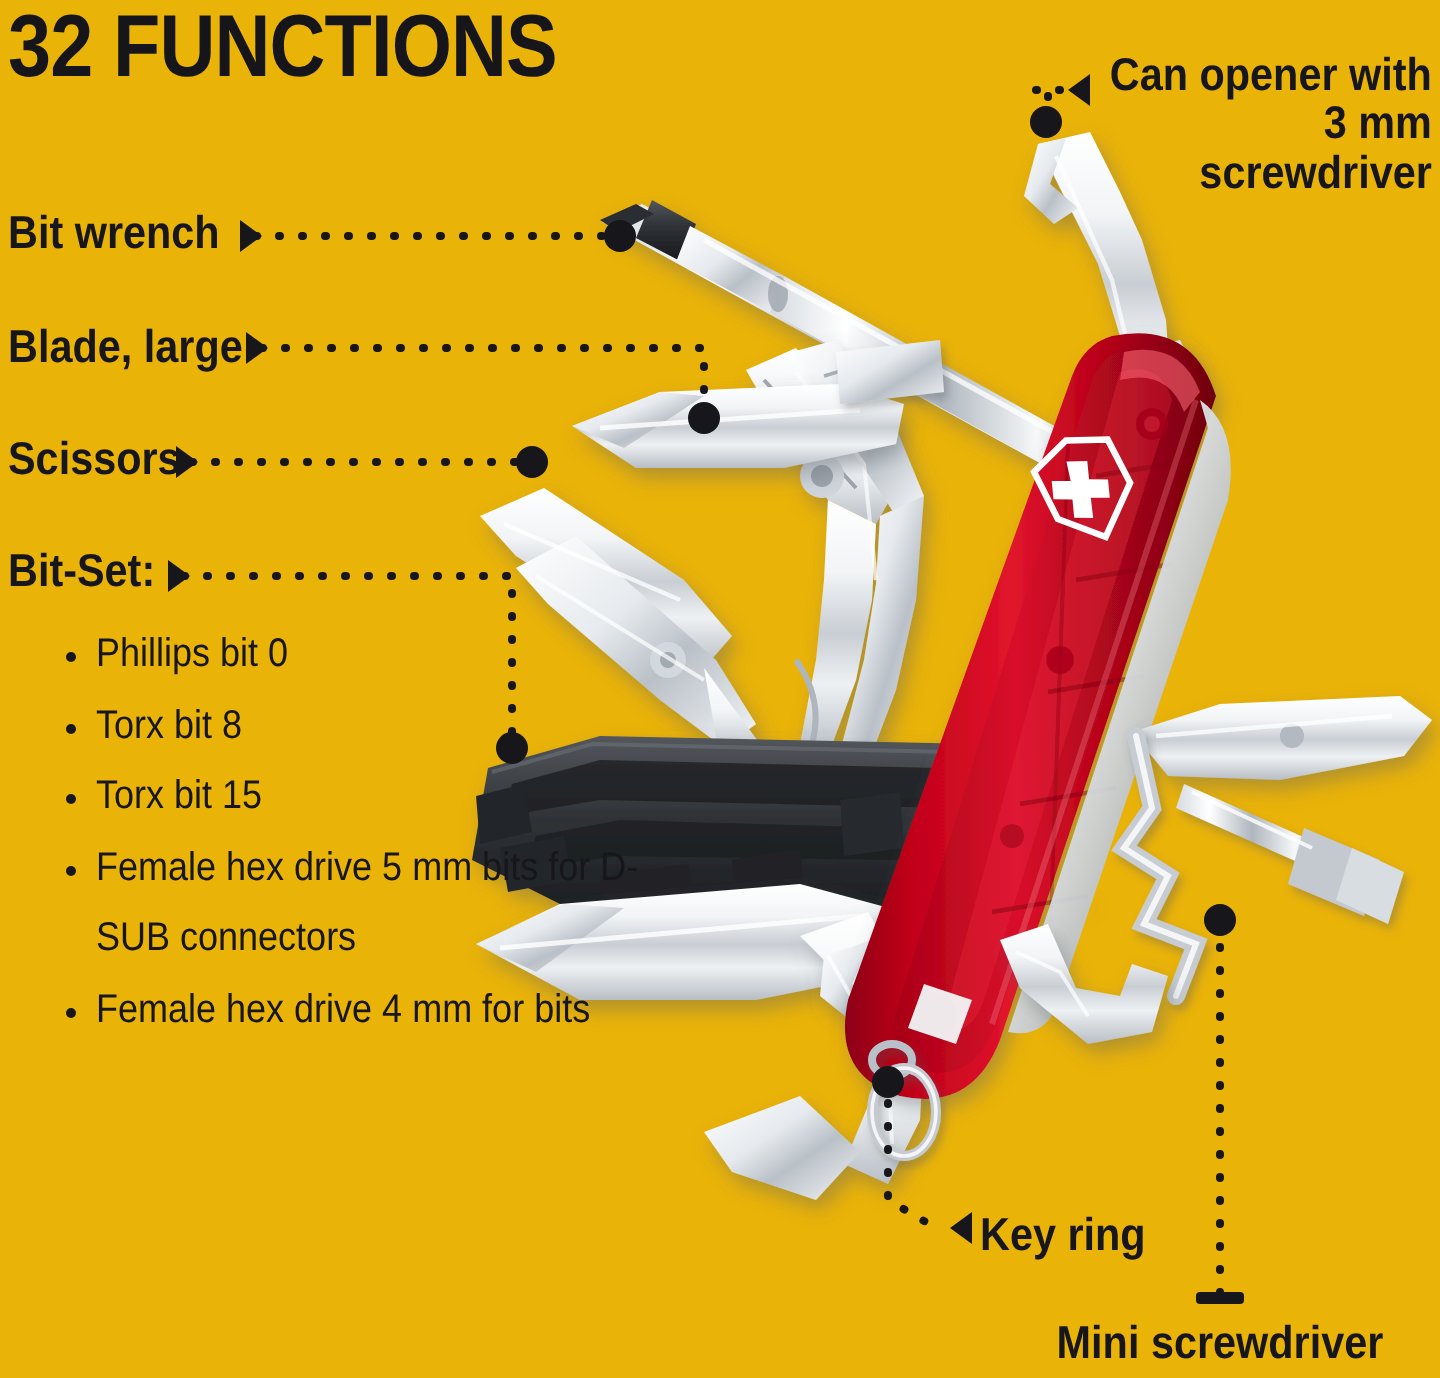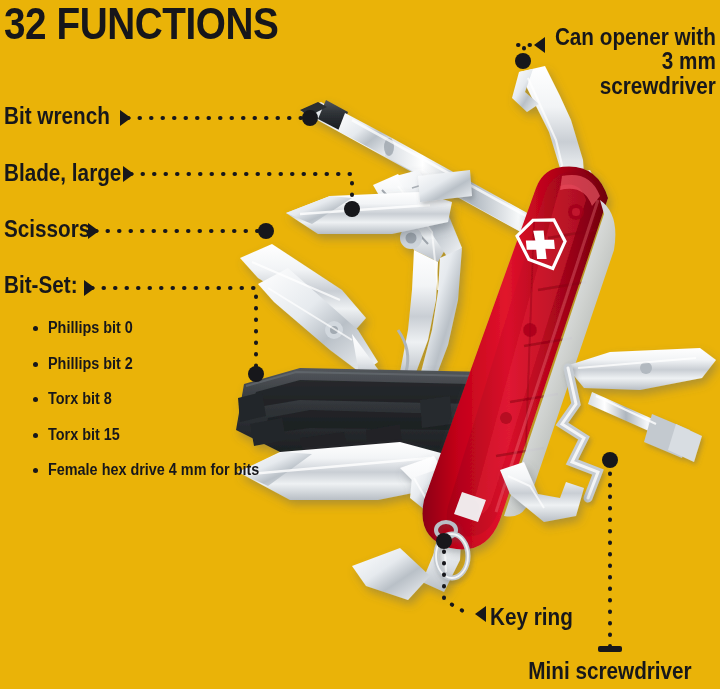--- a/index.html
+++ b/index.html
@@ -68,8 +68,8 @@
   .bitlist li {
     position: relative;
     padding-left: 22px;
-    font-size: 16px;
-    font-weight: 700;
+    font-size: 20px;
+    font-weight: 400;
     color: #17171b;
     font-family: "Liberation Sans Narrow", "Liberation Sans", sans-serif;
     line-height: 35.6px;

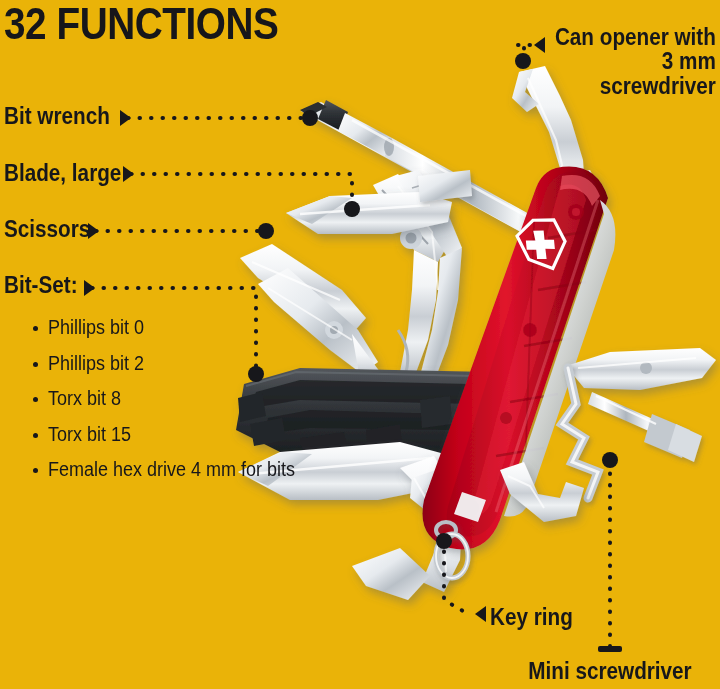--- a/index.html
+++ b/index.html
@@ -357,7 +357,6 @@
 
   <ul class="bitlist">
     <li><span class="txt">Phillips bit 0</span></li>
-    <li><span class="txt">Phillips bit 2</span></li>
     <li><span class="txt">Torx bit 8</span></li>
     <li><span class="txt">Torx bit 15</span></li>
     <li><span class="txt">Female hex drive 4 mm for bits</span></li>

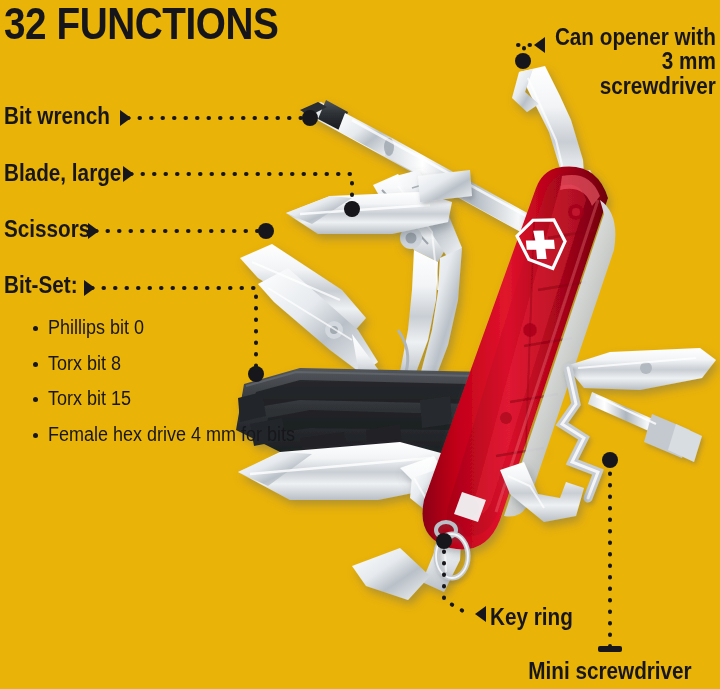--- a/index.html
+++ b/index.html
@@ -359,6 +359,7 @@
     <li><span class="txt">Phillips bit 0</span></li>
     <li><span class="txt">Torx bit 8</span></li>
     <li><span class="txt">Torx bit 15</span></li>
+    <li><span class="txt wrap">Female hex drive 5 mm bits for D-SUB connectors</span></li>
     <li><span class="txt">Female hex drive 4 mm for bits</span></li>
   </ul>
 

